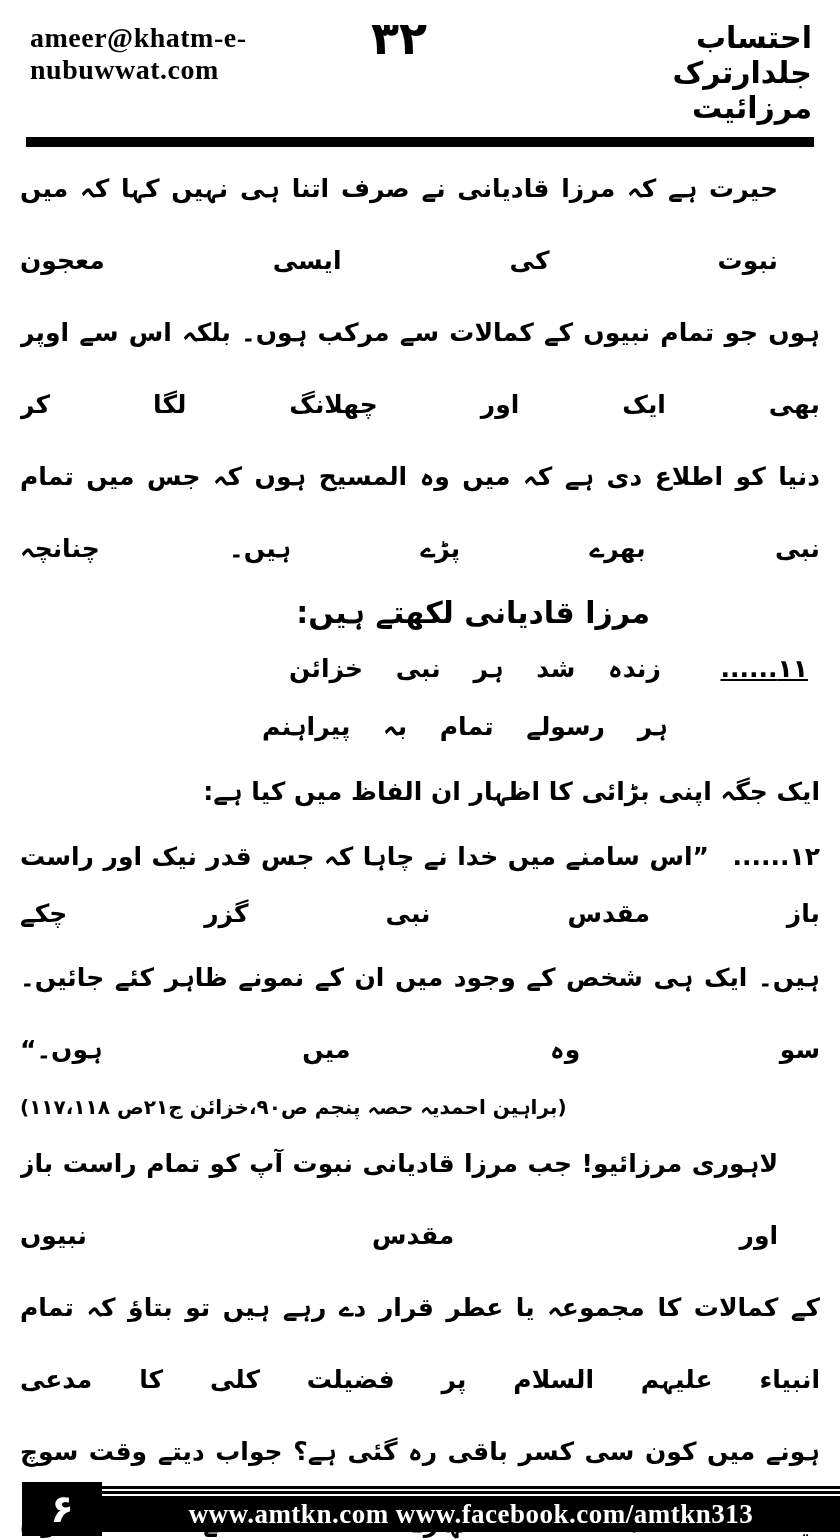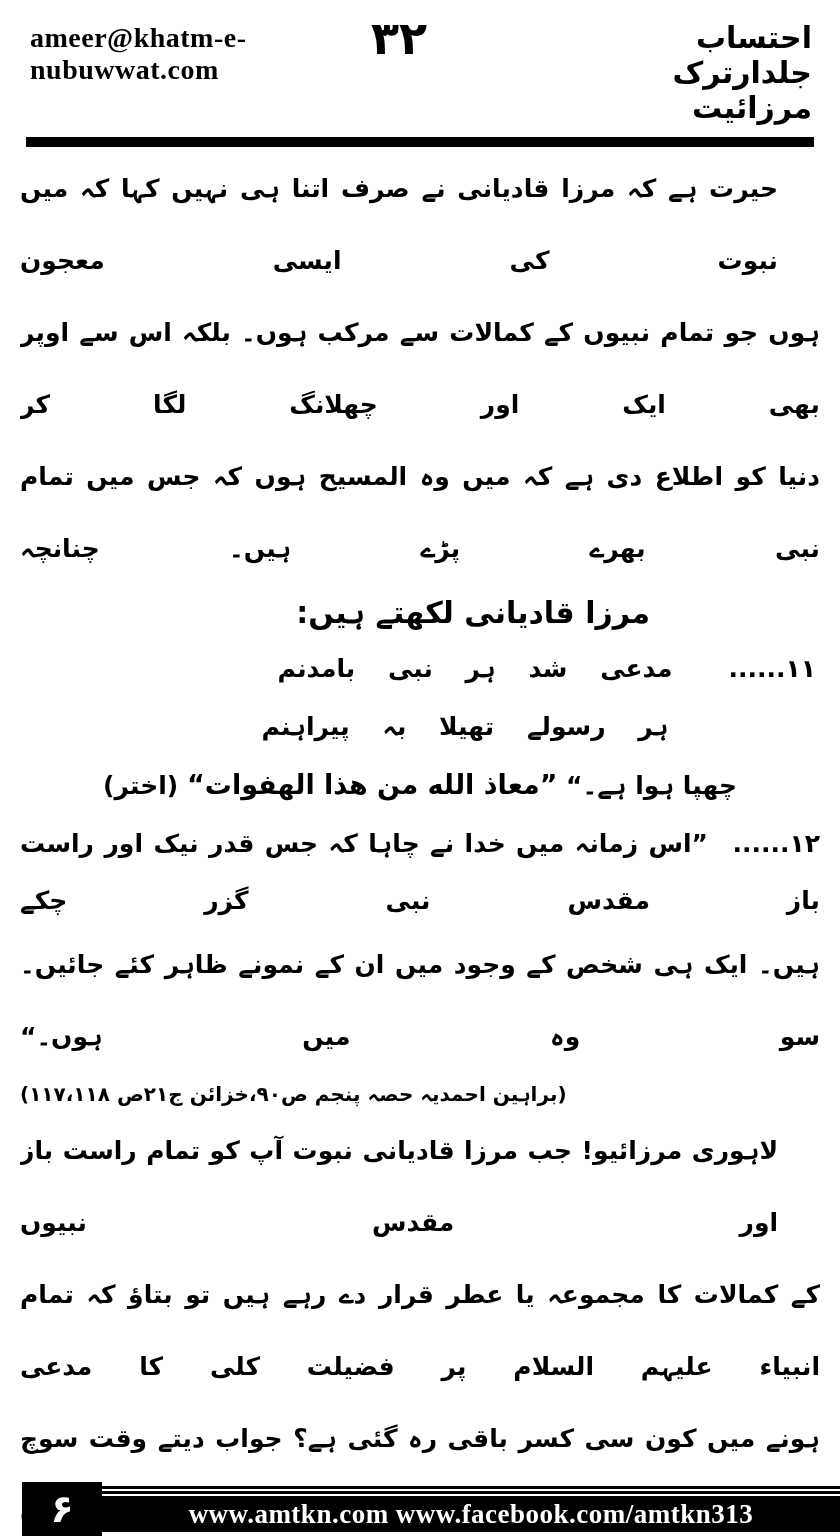--- a/index.html
+++ b/index.html
@@ -94,7 +94,7 @@
 
     <div class="qrow">
       <span class="qnum">۱۱......</span>
-      <span class="verse">مدعی شد ہر نبی بامدنم</span>
+      <span class="verse">زندہ شد ہر نبی خزائن</span>
     </div>
     <div class="qrow">
       <span class="verse2">ہر رسولے تھیلا بہ پیراہنم</span>

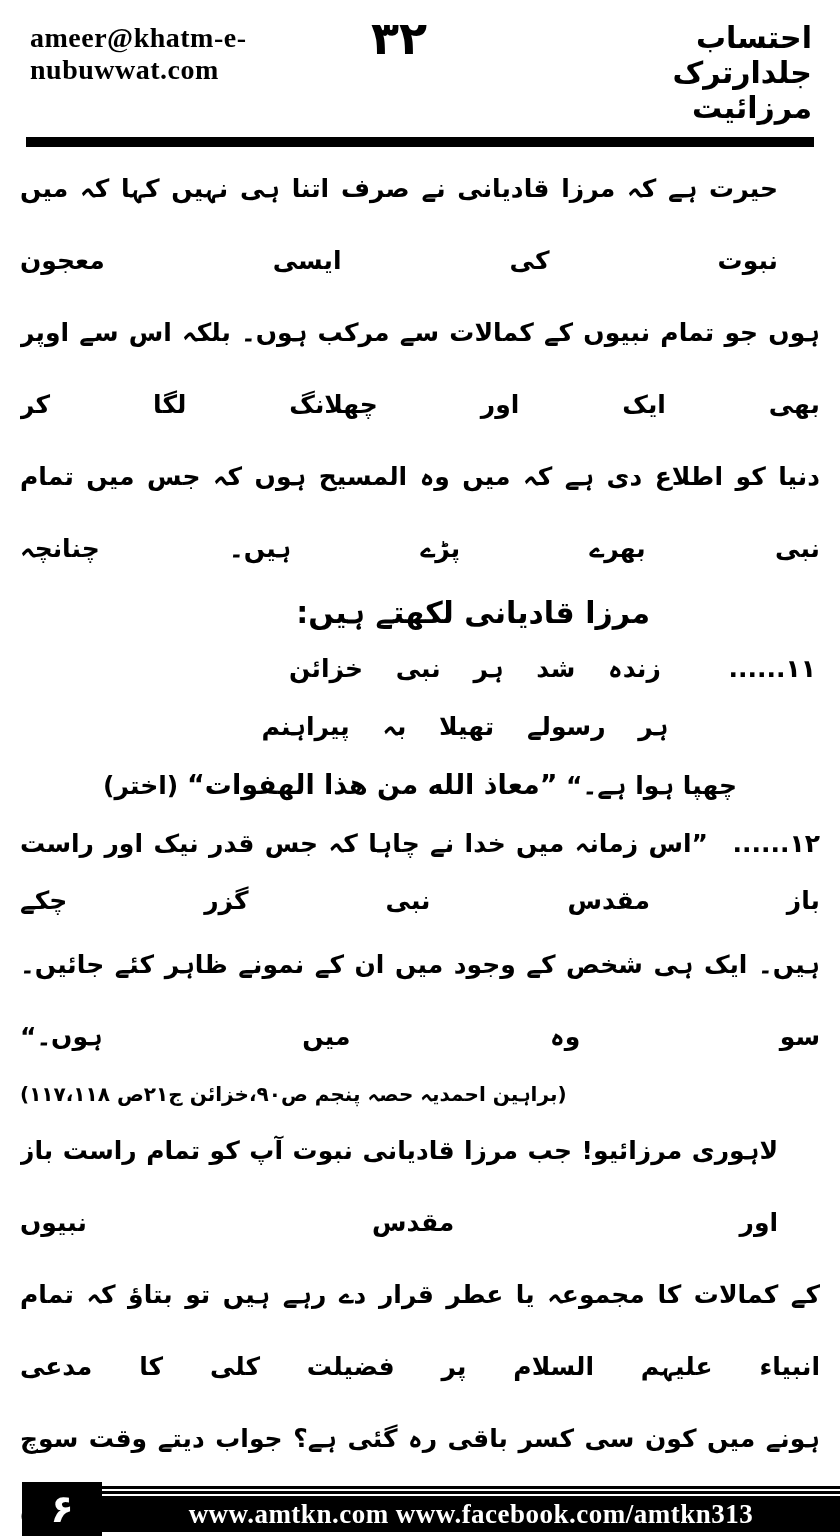--- a/index.html
+++ b/index.html
@@ -41,7 +41,7 @@
   .short-end { text-align: right; text-align-last: right; padding-right: 22px; font-size: 25px; line-height: 50px; }
 
   .qrow { position: relative; font-size: 25px; line-height: 58px; text-align: center; text-align-last: center; overflow: hidden; }
-  .qnum { position: absolute; right: 4px; top: 0; letter-spacing: 1px; }
+  .qnum { position: absolute; right: 12px; top: 0; letter-spacing: 1px; text-decoration: underline; }
   .verse { word-spacing: 24px; display: inline-block; transform: translateX(55px); }
   .verse2 { word-spacing: 24px; display: inline-block; transform: translateX(45px); }
 

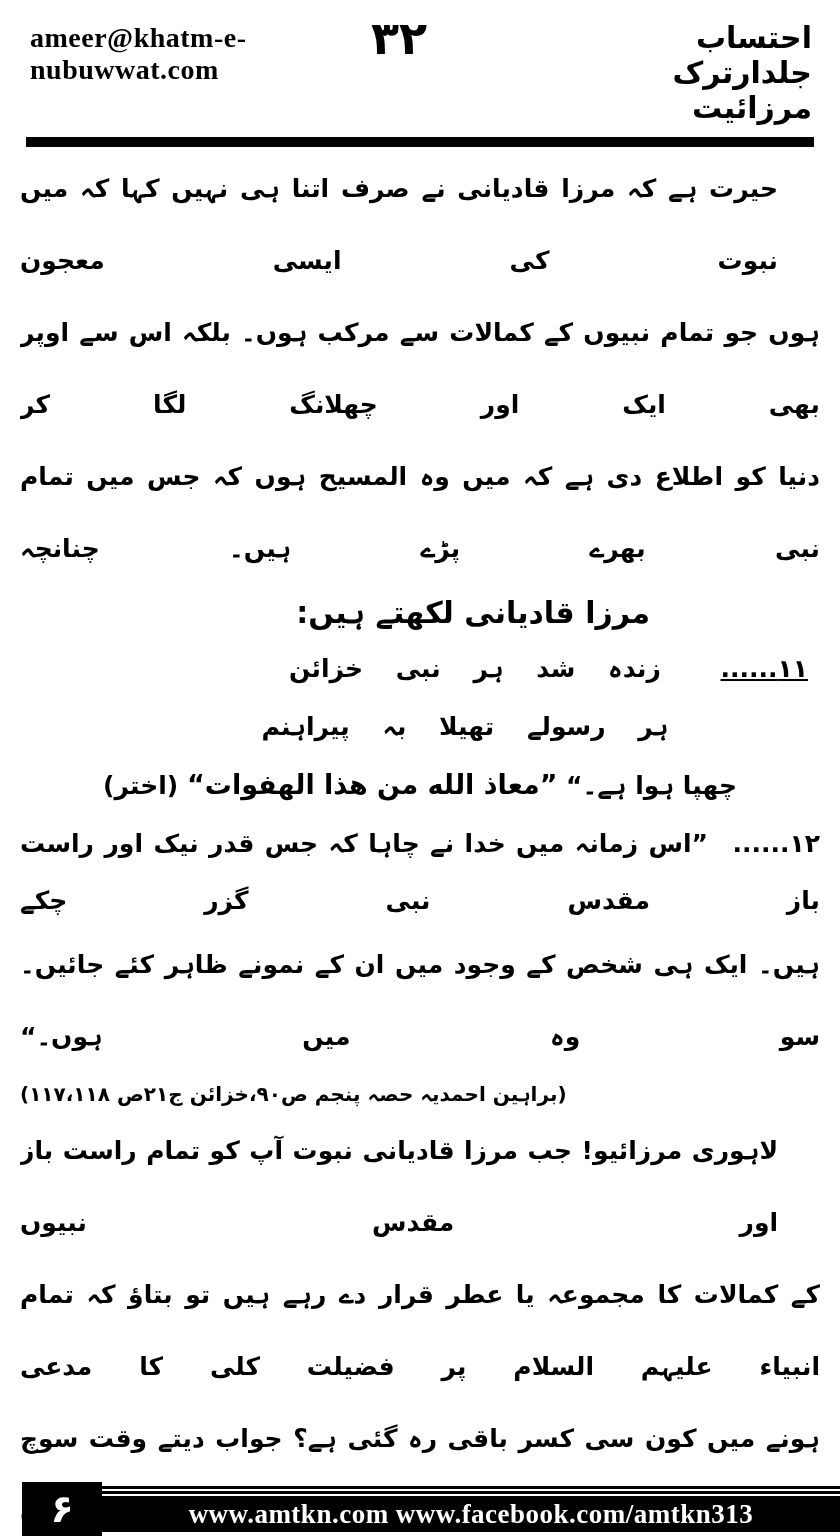--- a/index.html
+++ b/index.html
@@ -97,7 +97,7 @@
       <span class="verse">زندہ شد ہر نبی خزائن</span>
     </div>
     <div class="qrow">
-      <span class="verse2">ہر رسولے تھیلا بہ پیراہنم</span>
+      <span class="verse2">ہر رسولے تمام بہ پیراہنم</span>
     </div>
 
     <div class="mixed-line">

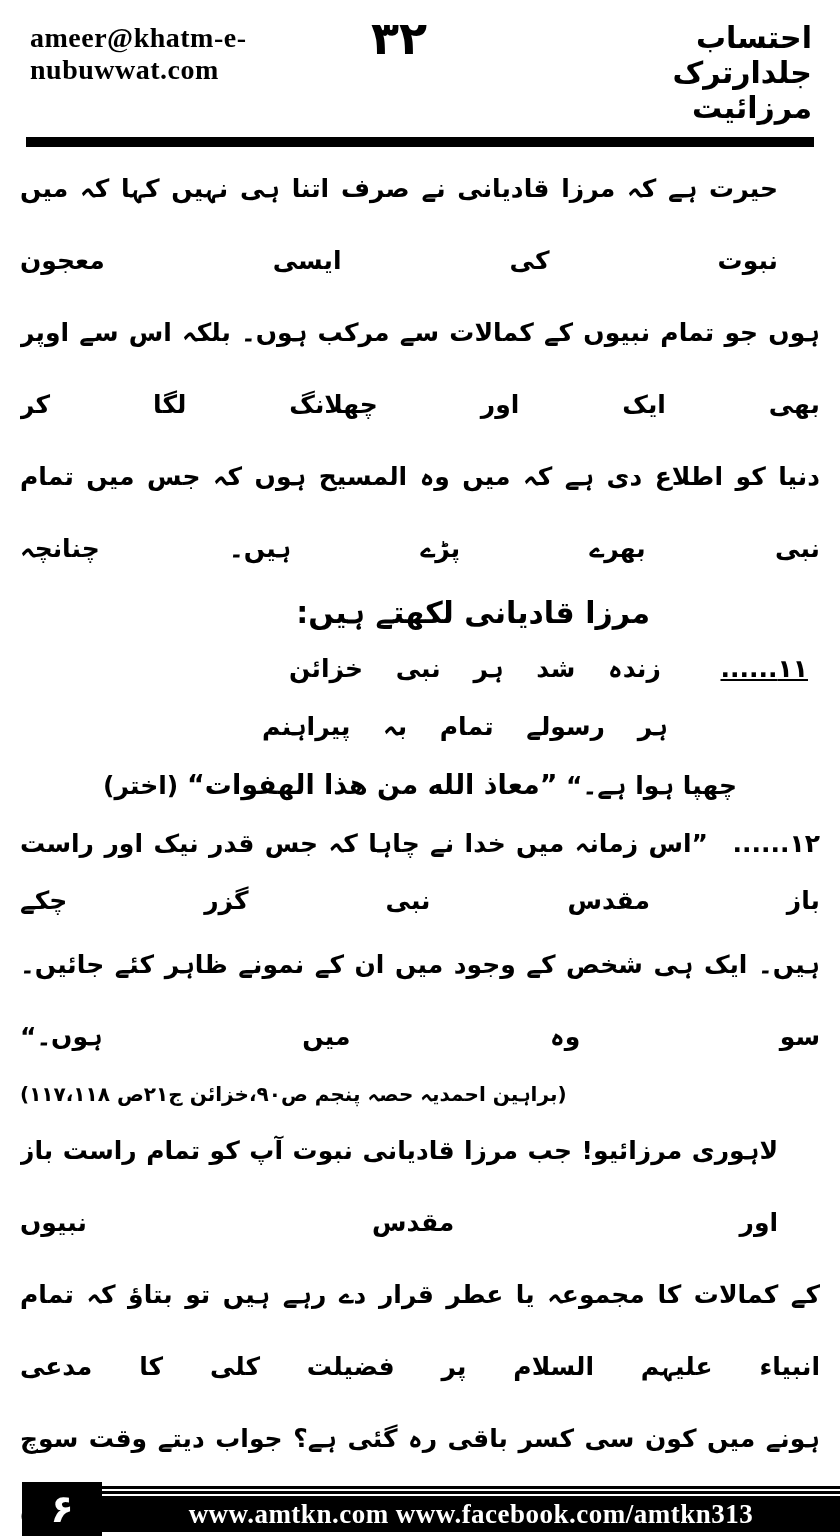--- a/index.html
+++ b/index.html
@@ -100,11 +100,6 @@
       <span class="verse2">ہر رسولے تمام بہ پیراہنم</span>
     </div>
 
-    <div class="mixed-line">
-      <span>چھپا ہوا ہے۔“</span>
-      <span class="arabic-bold">”معاذ الله من هذا الهفوات“</span>
-      <span>(اختر)</span>
-    </div>
 
 
     <div class="qinline">

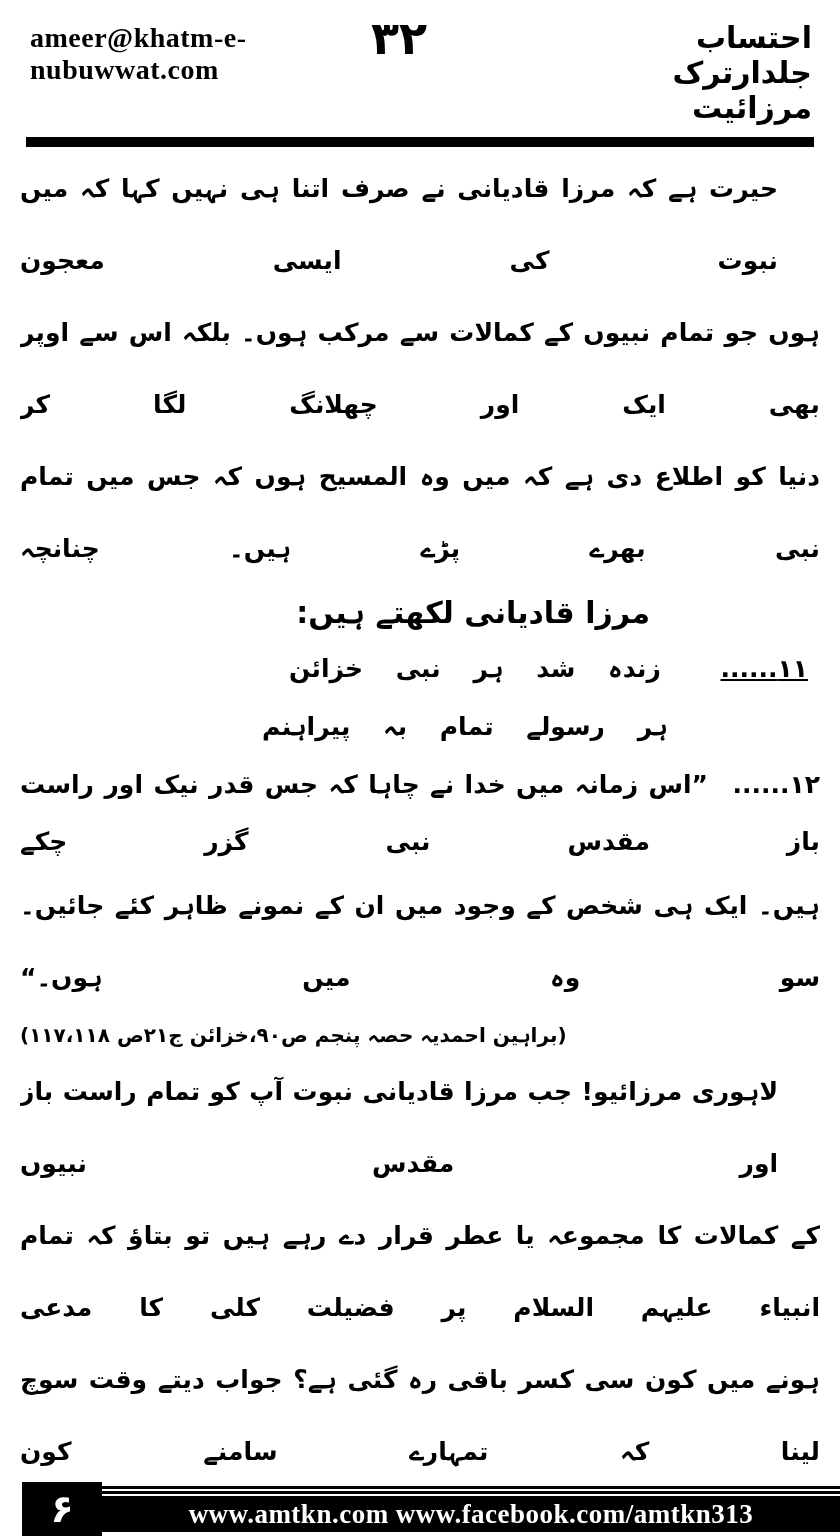--- a/index.html
+++ b/index.html
@@ -101,6 +101,7 @@
     </div>
 
 
+    <div class="tline rt" style="text-align-last:right;">ایک جگہ اپنی بڑائی کا اظہار ان الفاظ میں کیا ہے:</div>
 
     <div class="qinline">
       <span class="num">۱۲......</span>

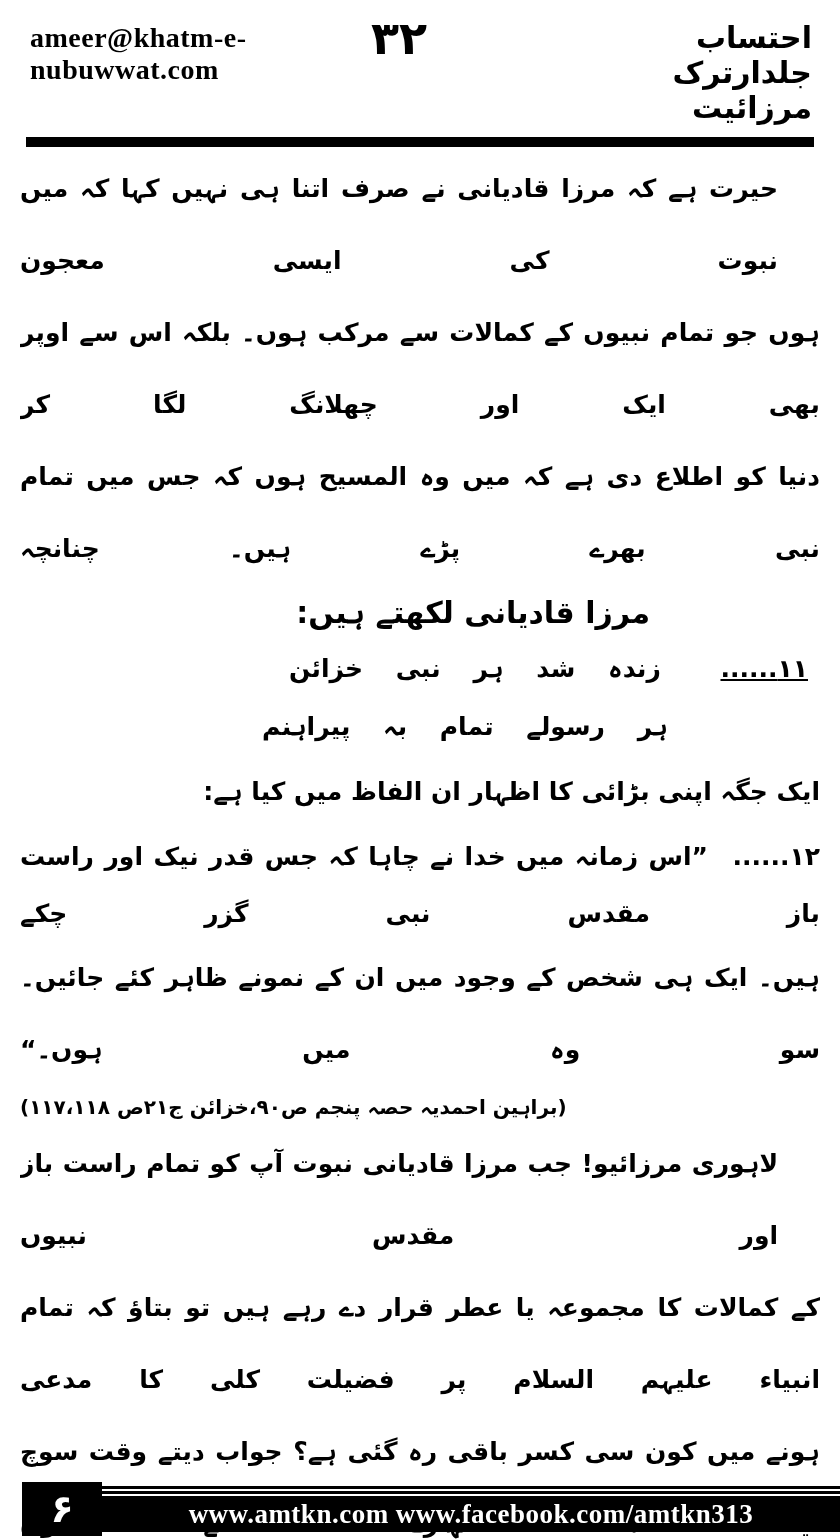--- a/index.html
+++ b/index.html
@@ -105,7 +105,7 @@
 
     <div class="qinline">
       <span class="num">۱۲......</span>
-      <span>”اس زمانہ میں خدا نے چاہا کہ جس قدر نیک اور راست باز مقدس نبی گزر چکے</span>
+      <span>”اس سامنے میں خدا نے چاہا کہ جس قدر نیک اور راست باز مقدس نبی گزر چکے</span>
     </div>
     <div class="tline">ہیں۔ ایک ہی شخص کے وجود میں ان کے نمونے ظاہر کئے جائیں۔ سو وہ میں ہوں۔“</div>
     <div class="citation">(براہین احمدیہ حصہ پنجم ص۹۰،خزائن ج۲۱ص ۱۱۷،۱۱۸)</div>

